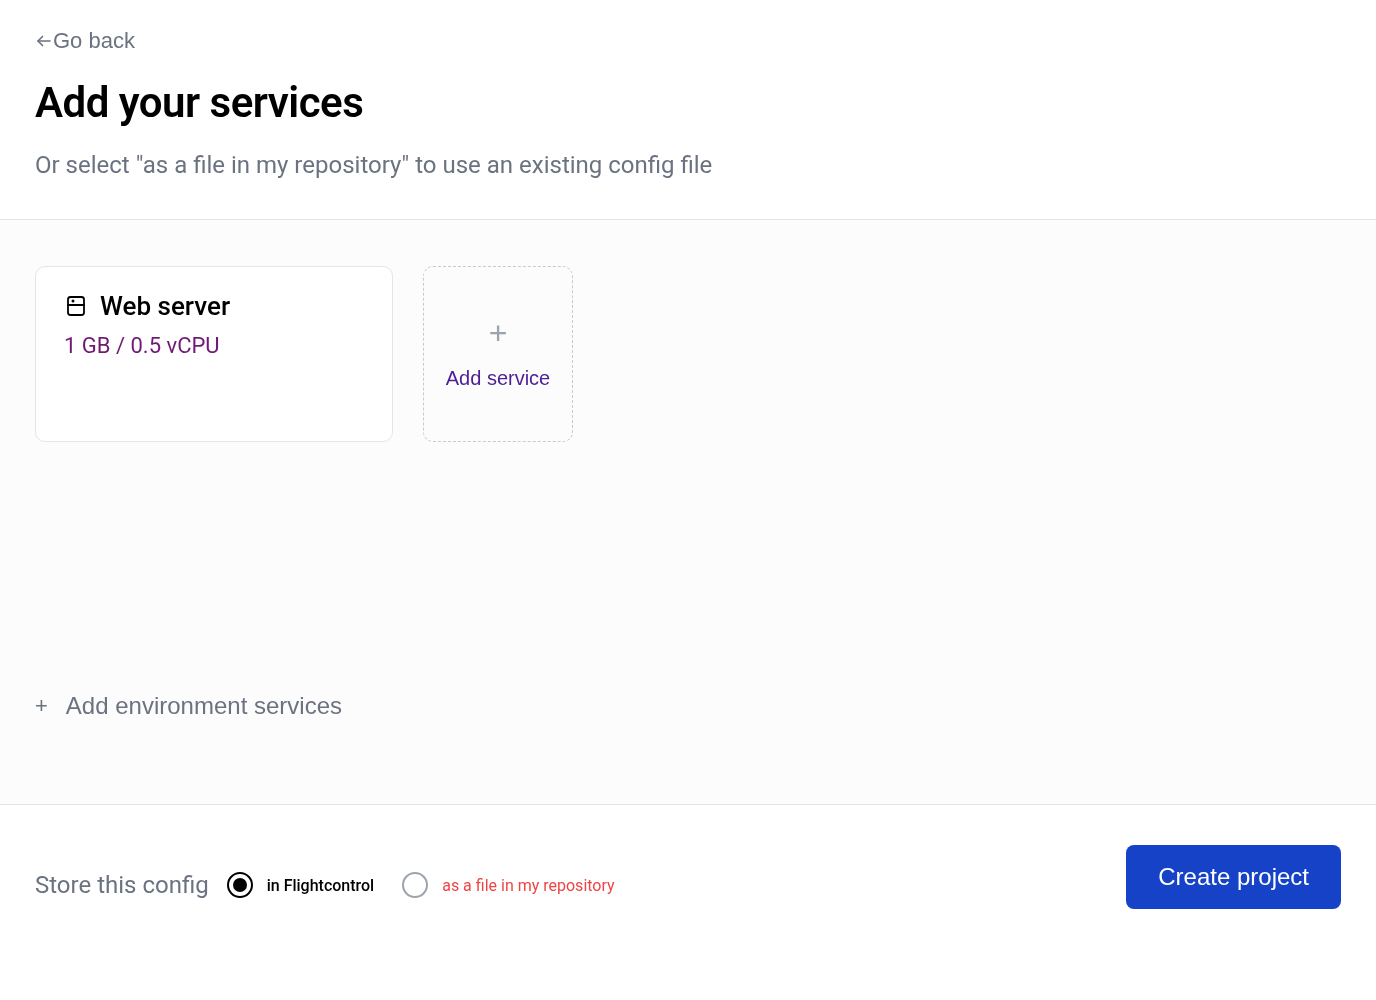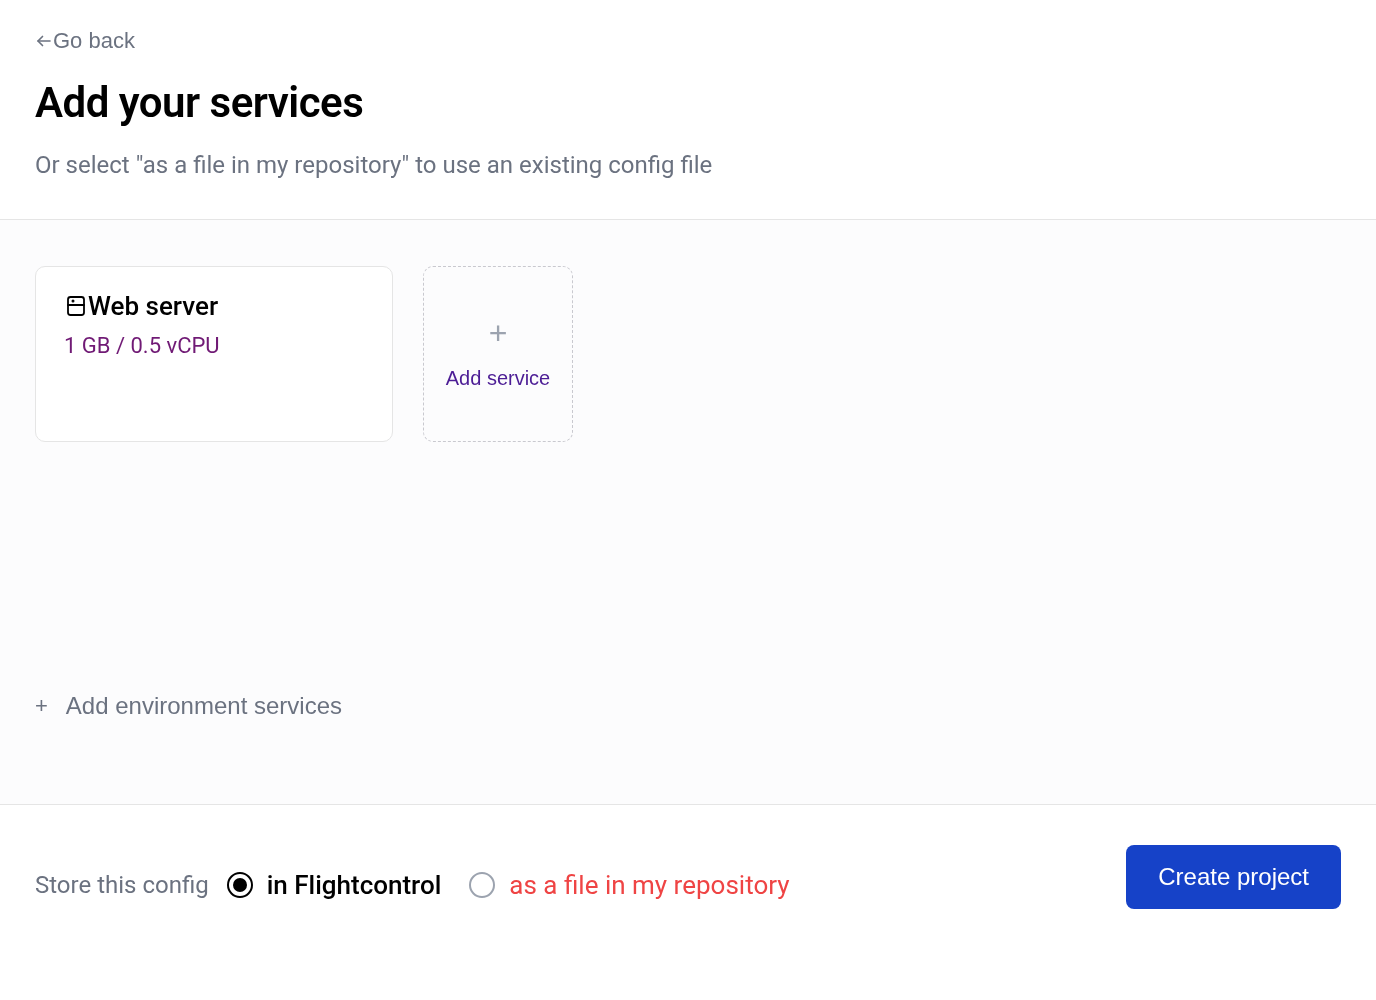--- a/index.html
+++ b/index.html
@@ -68,6 +68,7 @@
     .service-card-header {
       display: flex;
       align-items: center;
+      gap: 12px;
       margin-bottom: 12px;
     }
     .service-icon {

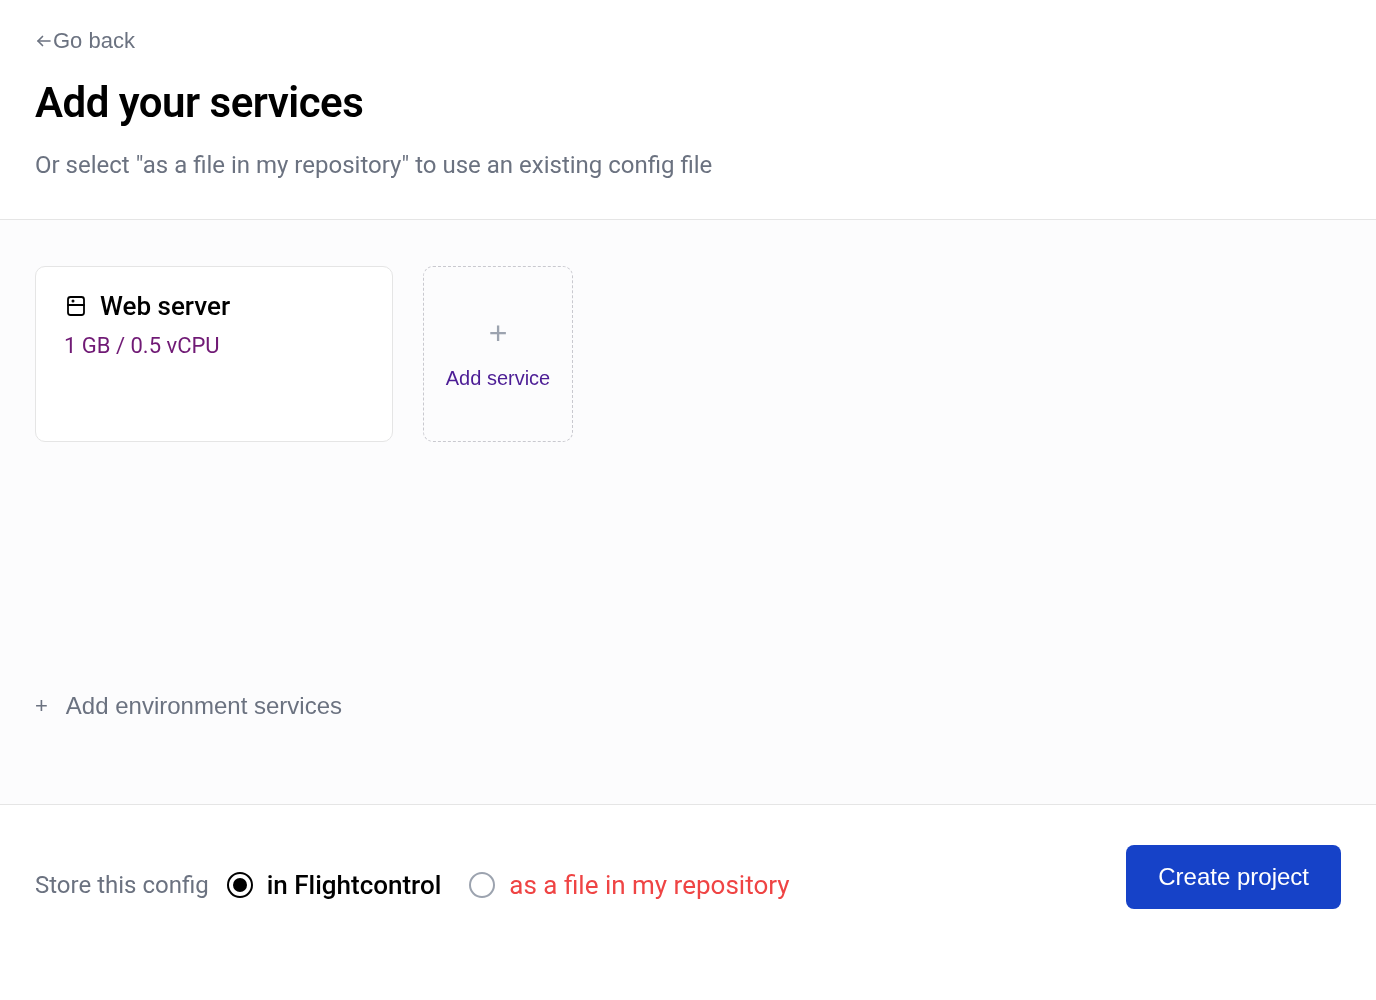--- a/index.html
+++ b/index.html
@@ -176,7 +176,7 @@
       background: #000;
     }
     .radio-text {
-      font-size: 26px;
+      font-size: 16px;
       font-weight: 500;
     }
     .radio-text.unselected {

